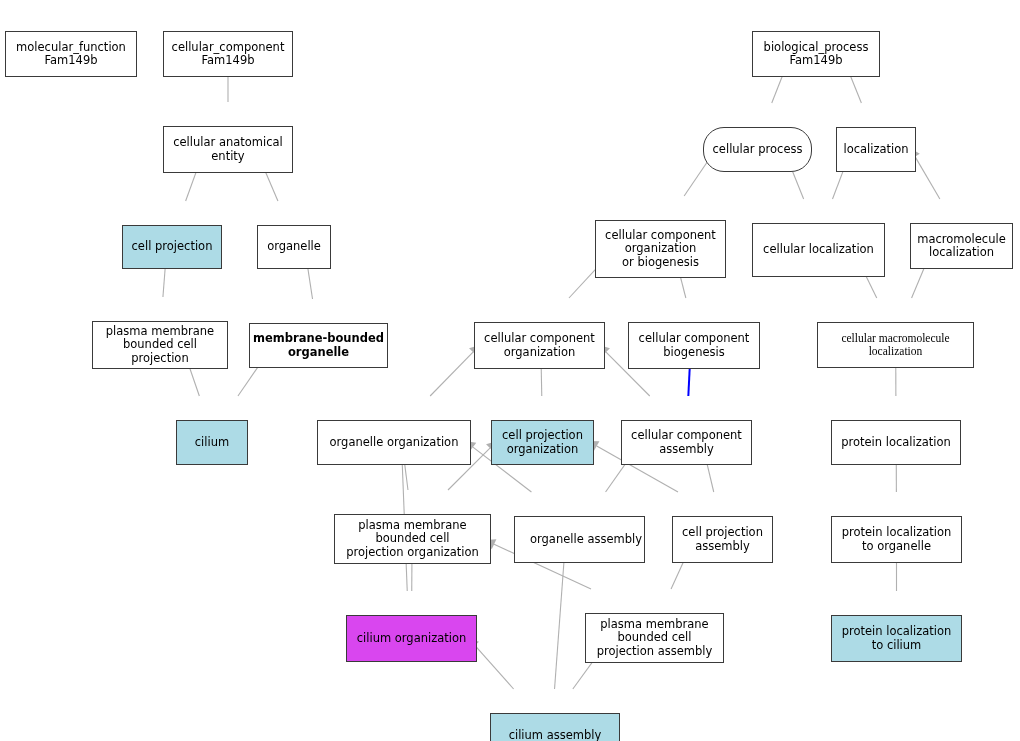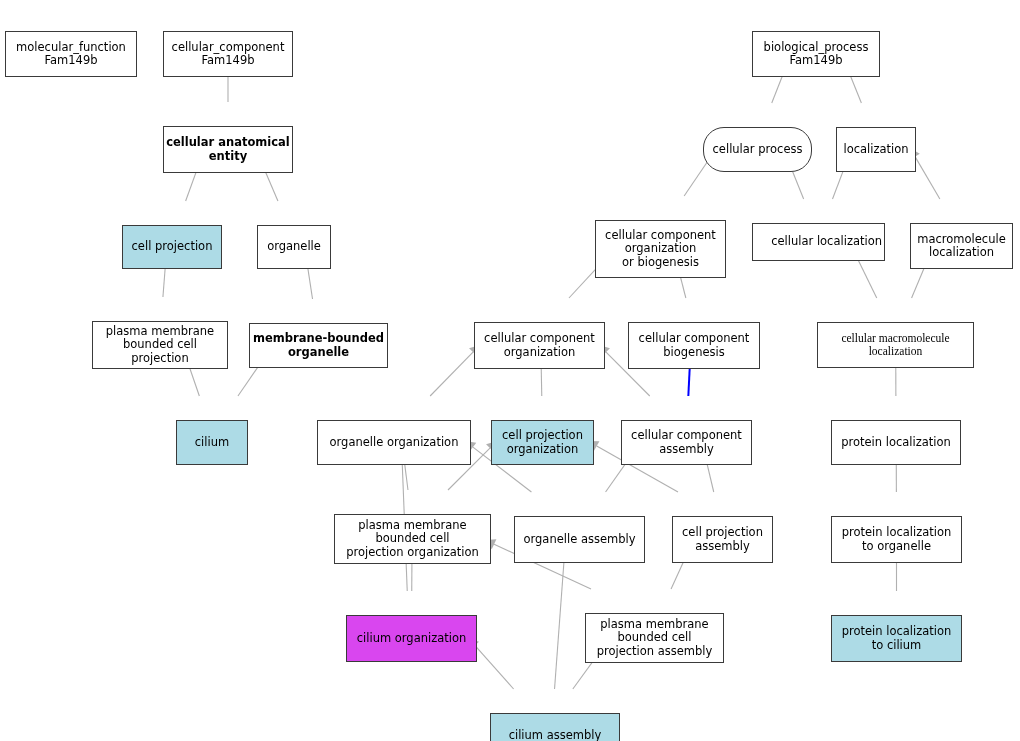--- a/index.html
+++ b/index.html
@@ -136,7 +136,7 @@
 Fam149b</span></div>
       <div class="go-node" style="left: 752px; top: 7px; width: 128px; height: 46px; background: rgb(255, 255, 255); border-color: rgb(58, 58, 58);"><span class="lbl">biological_process
 Fam149b</span></div>
-      <div class="go-node" style="left: 163px; top: 102px; width: 130px; height: 47px; background: rgb(255, 255, 255); border-color: rgb(58, 58, 58); font-weight: bold;"><span class="lbl">cellular anatomical
+      <div class="go-node" style="left: 163px; top: 102px; width: 130px; height: 47px; background: rgb(255, 255, 255); border-color: rgb(58, 58, 58);"><span class="lbl">cellular anatomical
 entity</span></div>
       <div class="go-node" style="left: 703px; top: 103px; width: 109px; height: 45px; background: rgb(255, 255, 255); border-color: rgb(58, 58, 58); border-radius: 21px;"><span class="lbl">cellular process</span></div>
       <div class="go-node" style="left: 836px; top: 103px; width: 80px; height: 45px; background: rgb(255, 255, 255); border-color: rgb(58, 58, 58);"><span class="lbl">localization</span></div>

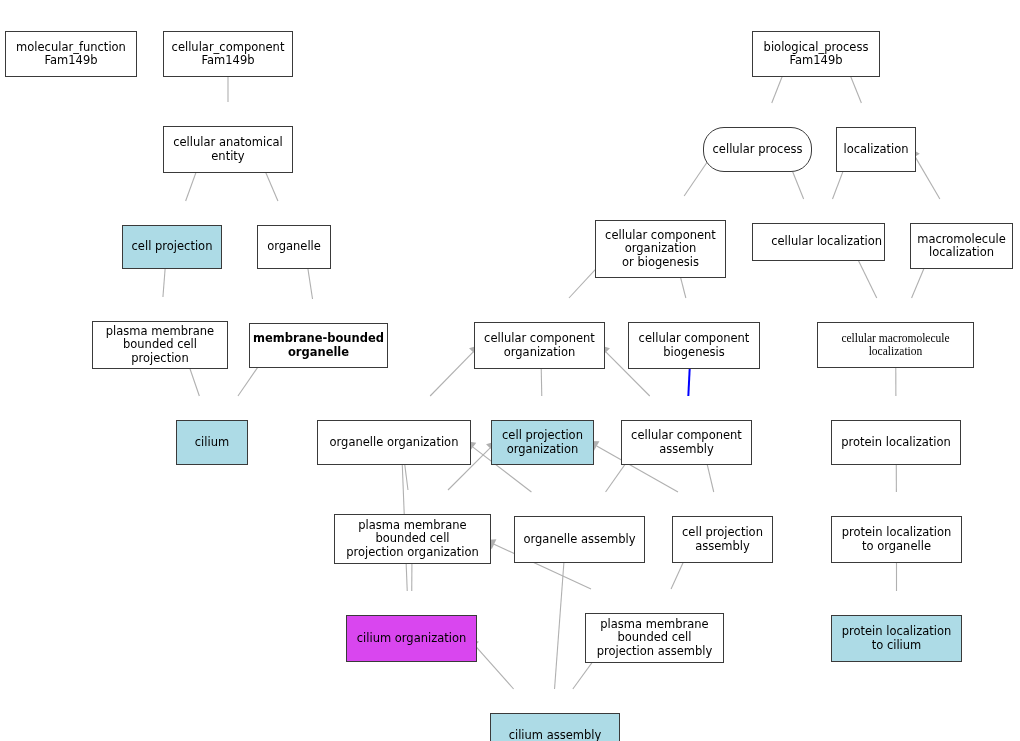--- a/index.html
+++ b/index.html
@@ -145,7 +145,7 @@
       <div class="go-node" style="left: 595px; top: 196px; width: 131px; height: 58px; background: rgb(255, 255, 255); border-color: rgb(58, 58, 58);"><span class="lbl">cellular component
 organization
 or biogenesis</span></div>
-      <div class="go-node" style="left: 752px; top: 199px; width: 133px; height: 38px; background: rgb(255, 255, 255); border-color: rgb(58, 58, 58); justify-content: flex-end;"><span class="lbl">cellular localization</span></div>
+      <div class="go-node" style="left: 752px; top: 199px; width: 133px; height: 54px; background: rgb(255, 255, 255); border-color: rgb(58, 58, 58);"><span class="lbl">cellular localization</span></div>
       <div class="go-node" style="left: 910px; top: 199px; width: 103px; height: 46px; background: rgb(255, 255, 255); border-color: rgb(58, 58, 58);"><span class="lbl">macromolecule
 localization</span></div>
       <div class="go-node" style="left: 92px; top: 297px; width: 136px; height: 48px; background: rgb(255, 255, 255); border-color: rgb(58, 58, 58);"><span class="lbl">plasma membrane

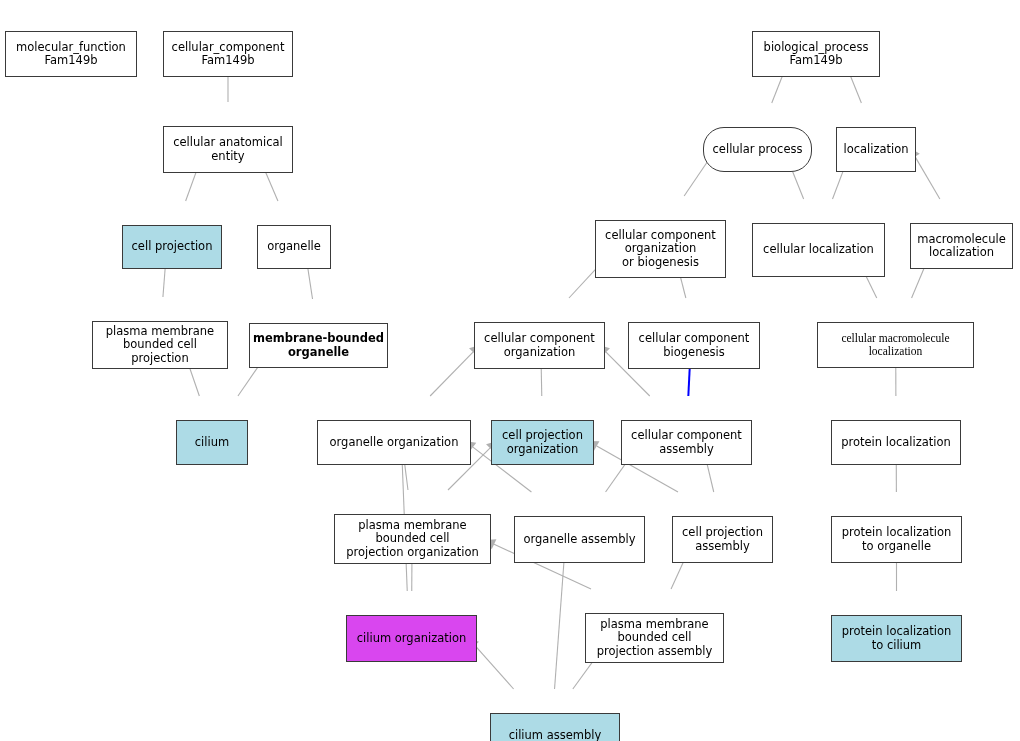--- a/index.html
+++ b/index.html
@@ -169,7 +169,7 @@
       <div class="go-node" style="left: 334px; top: 490px; width: 157px; height: 50px; background: rgb(255, 255, 255); border-color: rgb(58, 58, 58);"><span class="lbl">plasma membrane
 bounded cell
 projection organization</span></div>
-      <div class="go-node" style="left: 514px; top: 492px; width: 131px; height: 47px; background: rgb(255, 255, 255); border-color: rgb(58, 58, 58);"><span class="lbl">organelle assembly</span></div>
+      <div class="go-node" style="left: 514px; top: 492px; width: 131px; height: 47px; background: rgb(255, 255, 255); border-color: rgb(58, 58, 58); justify-content: flex-end;"><span class="lbl">organelle assembly</span></div>
       <div class="go-node" style="left: 672px; top: 492px; width: 101px; height: 47px; background: rgb(255, 255, 255); border-color: rgb(58, 58, 58);"><span class="lbl">cell projection
 assembly</span></div>
       <div class="go-node" style="left: 831px; top: 492px; width: 131px; height: 47px; background: rgb(255, 255, 255); border-color: rgb(58, 58, 58);"><span class="lbl">protein localization

